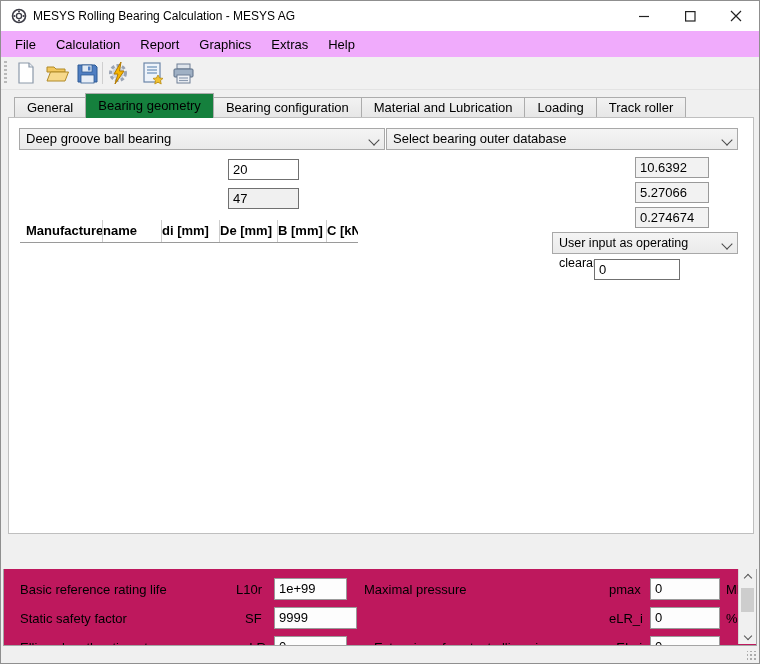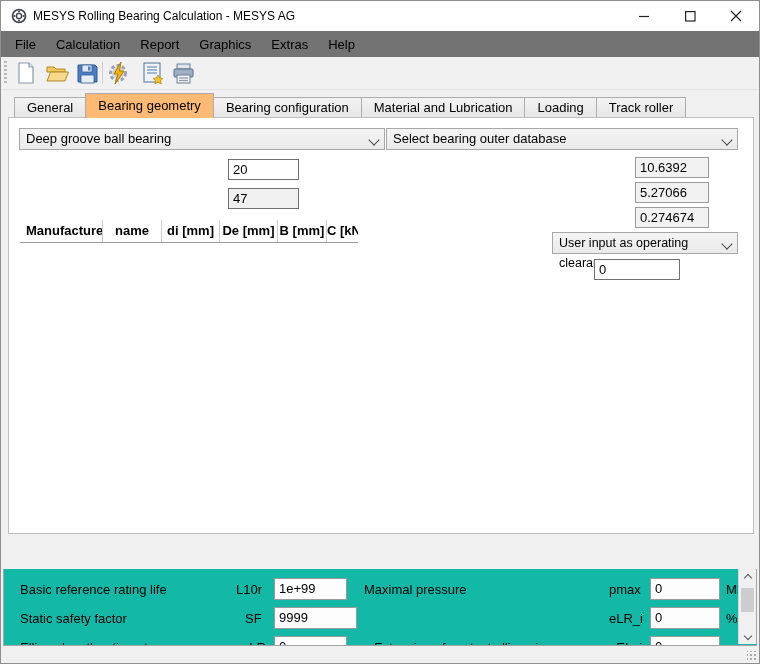--- a/index.html
+++ b/index.html
@@ -14,7 +14,7 @@
   .winbtn svg{display:block;}
 
   
-  .menubar{position:absolute;left:0;top:30px;width:100%;height:26px;background:#737373;display:flex;align-items:center;padding-left:4px;box-sizing:border-box;}
+  .menubar{position:absolute;left:0;top:30px;width:100%;height:26px;background:#f0abfc;display:flex;align-items:center;padding-left:4px;box-sizing:border-box;}
   .menu-item{padding:4px 10px;font-size:13px;}
 
   

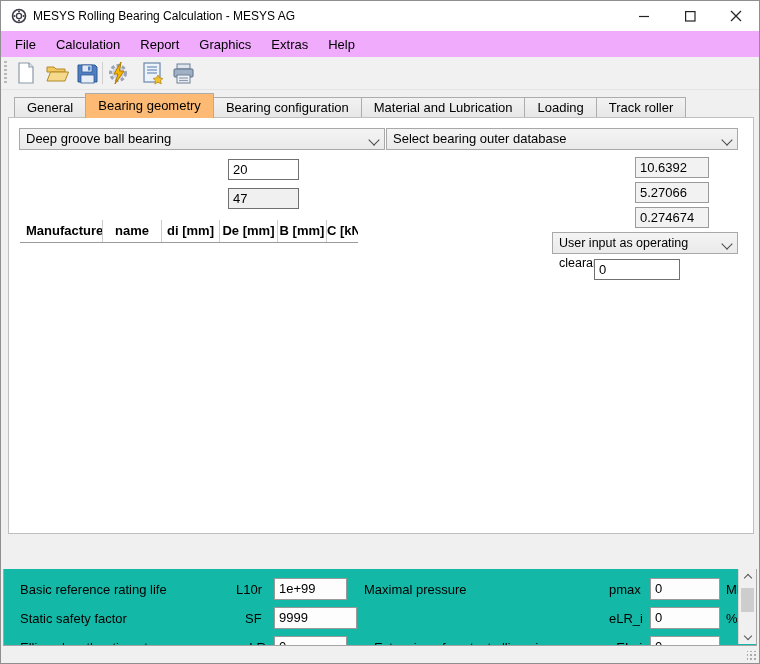--- a/index.html
+++ b/index.html
@@ -26,7 +26,7 @@
   
   .tabbar{position:absolute;left:13px;top:93px;height:24px;display:flex;align-items:flex-end;}
   .tab{height:20px;line-height:20px;padding:0 12px;background:linear-gradient(#f2f2f2,#e6e6e6);border:1px solid #acacac;border-bottom:none;font-size:13px;margin-right:-1px;}
-  .tab.active{height:24px;line-height:24px;background:#fdba74;position:relative;z-index:3;text-align:right;}
+  .tab.active{height:24px;line-height:24px;background:#15803d;position:relative;z-index:3;text-align:right;}
 
   .pane{position:absolute;left:7px;top:116px;width:746px;height:417px;background:#fff;border:1px solid #bfbfbf;box-sizing:border-box;z-index:1;}
 

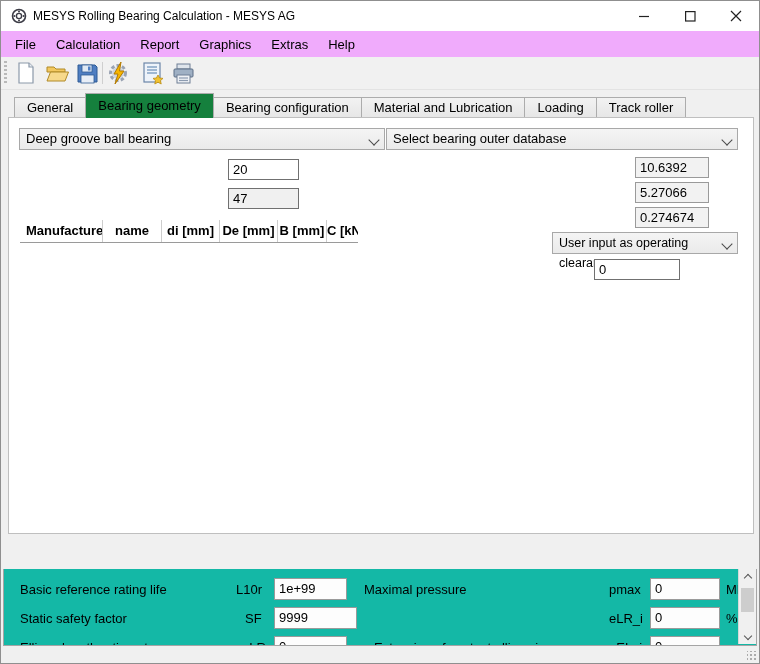--- a/index.html
+++ b/index.html
@@ -54,7 +54,7 @@
   
   .btable{position:absolute;left:18px;top:218px;width:357px;height:263px;border:1px solid #828282;background:#fff;box-sizing:border-box;overflow:hidden;}
   .thead{position:absolute;left:0;top:0;width:338px;height:22px;background:#fff;border-bottom:1px solid #9a9a9a;display:flex;z-index:2;font-weight:bold;}
-  .thead .hc{border-right:1px solid #cdcdcd;box-sizing:border-box;line-height:21px;font-size:13px;text-align:center;overflow:hidden;white-space:nowrap;}
+  .thead .hc{border-right:1px solid #cdcdcd;box-sizing:border-box;line-height:21px;font-size:13px;text-align:left;overflow:hidden;white-space:nowrap;}
   .rows-clip{position:absolute;left:0;top:22px;width:338px;height:222px;overflow:hidden;}
   .trow{position:absolute;left:0;width:338px;height:30px;display:flex;background:#fff;}
   .trow .tc{border-right:1px solid #d4d4d4;border-bottom:1px solid #d4d4d4;box-sizing:border-box;line-height:29px;font-size:13px;padding-left:7px;overflow:hidden;white-space:nowrap;}

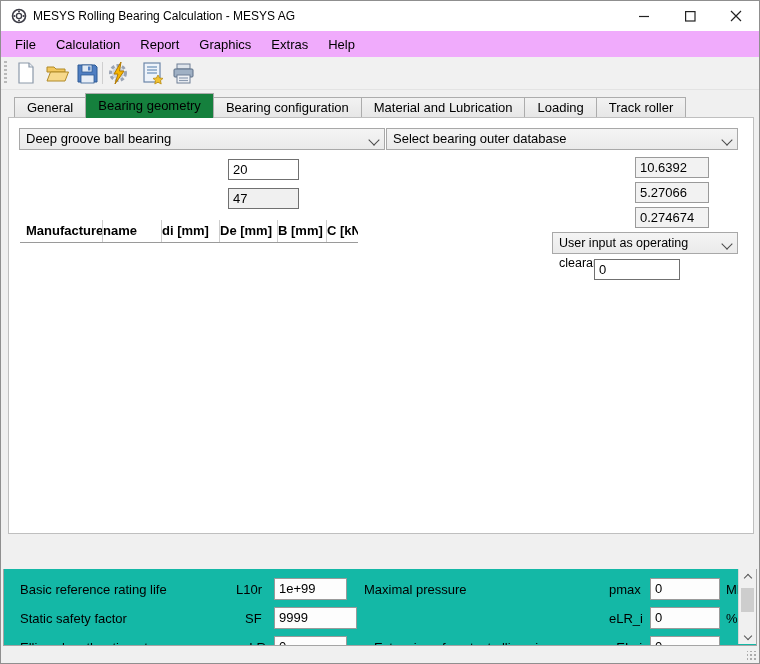--- a/index.html
+++ b/index.html
@@ -70,7 +70,7 @@
 
   
   .ro-header{position:absolute;left:2px;top:547px;width:754px;height:21px;background:linear-gradient(#fdfdfd,#e4e4e4);border:1px solid #a5a5a5;box-sizing:border-box;line-height:19px;padding-left:7px;font-size:13px;}
-  .ro-panel{position:absolute;left:2px;top:568px;width:754px;height:77px;background:#14b8a6;border:1px solid #a5a5a5;border-top:none;box-sizing:border-box;overflow:hidden;}
+  .ro-panel{position:absolute;left:2px;top:568px;width:754px;height:77px;background:#be185d;border:1px solid #a5a5a5;border-top:none;box-sizing:border-box;overflow:hidden;}
 
   
   .statusbar{position:absolute;left:0;top:645px;width:100%;height:17px;background:#f0f0f0;}

